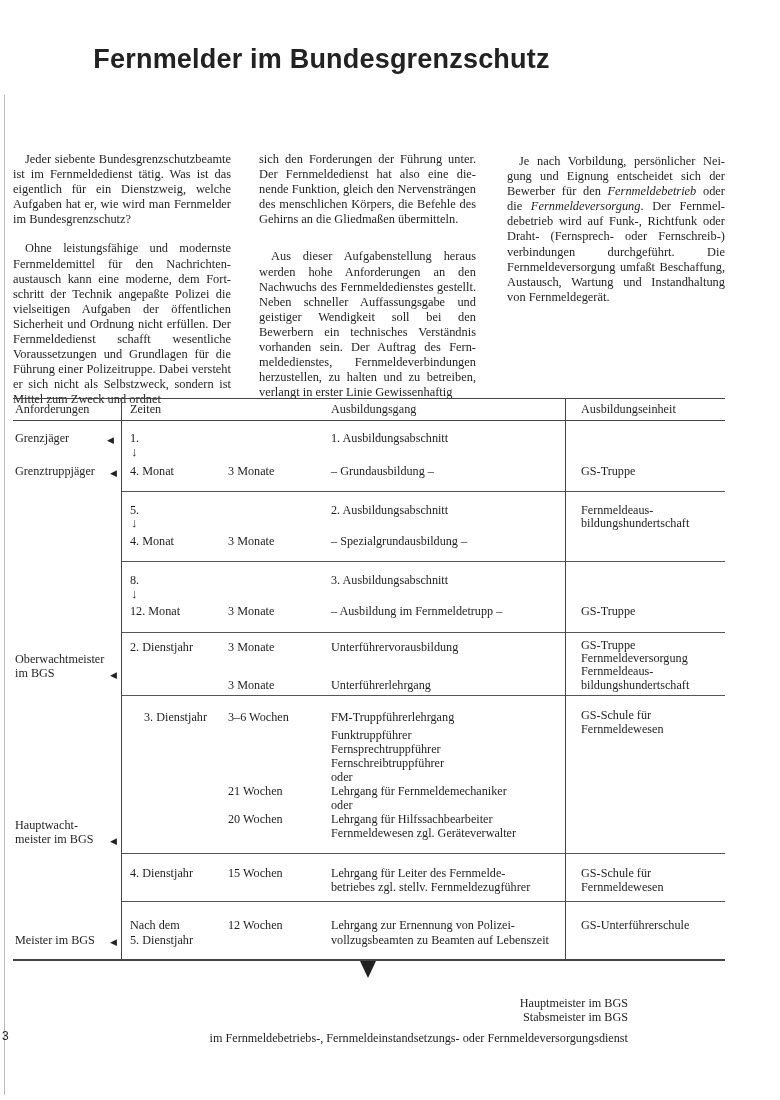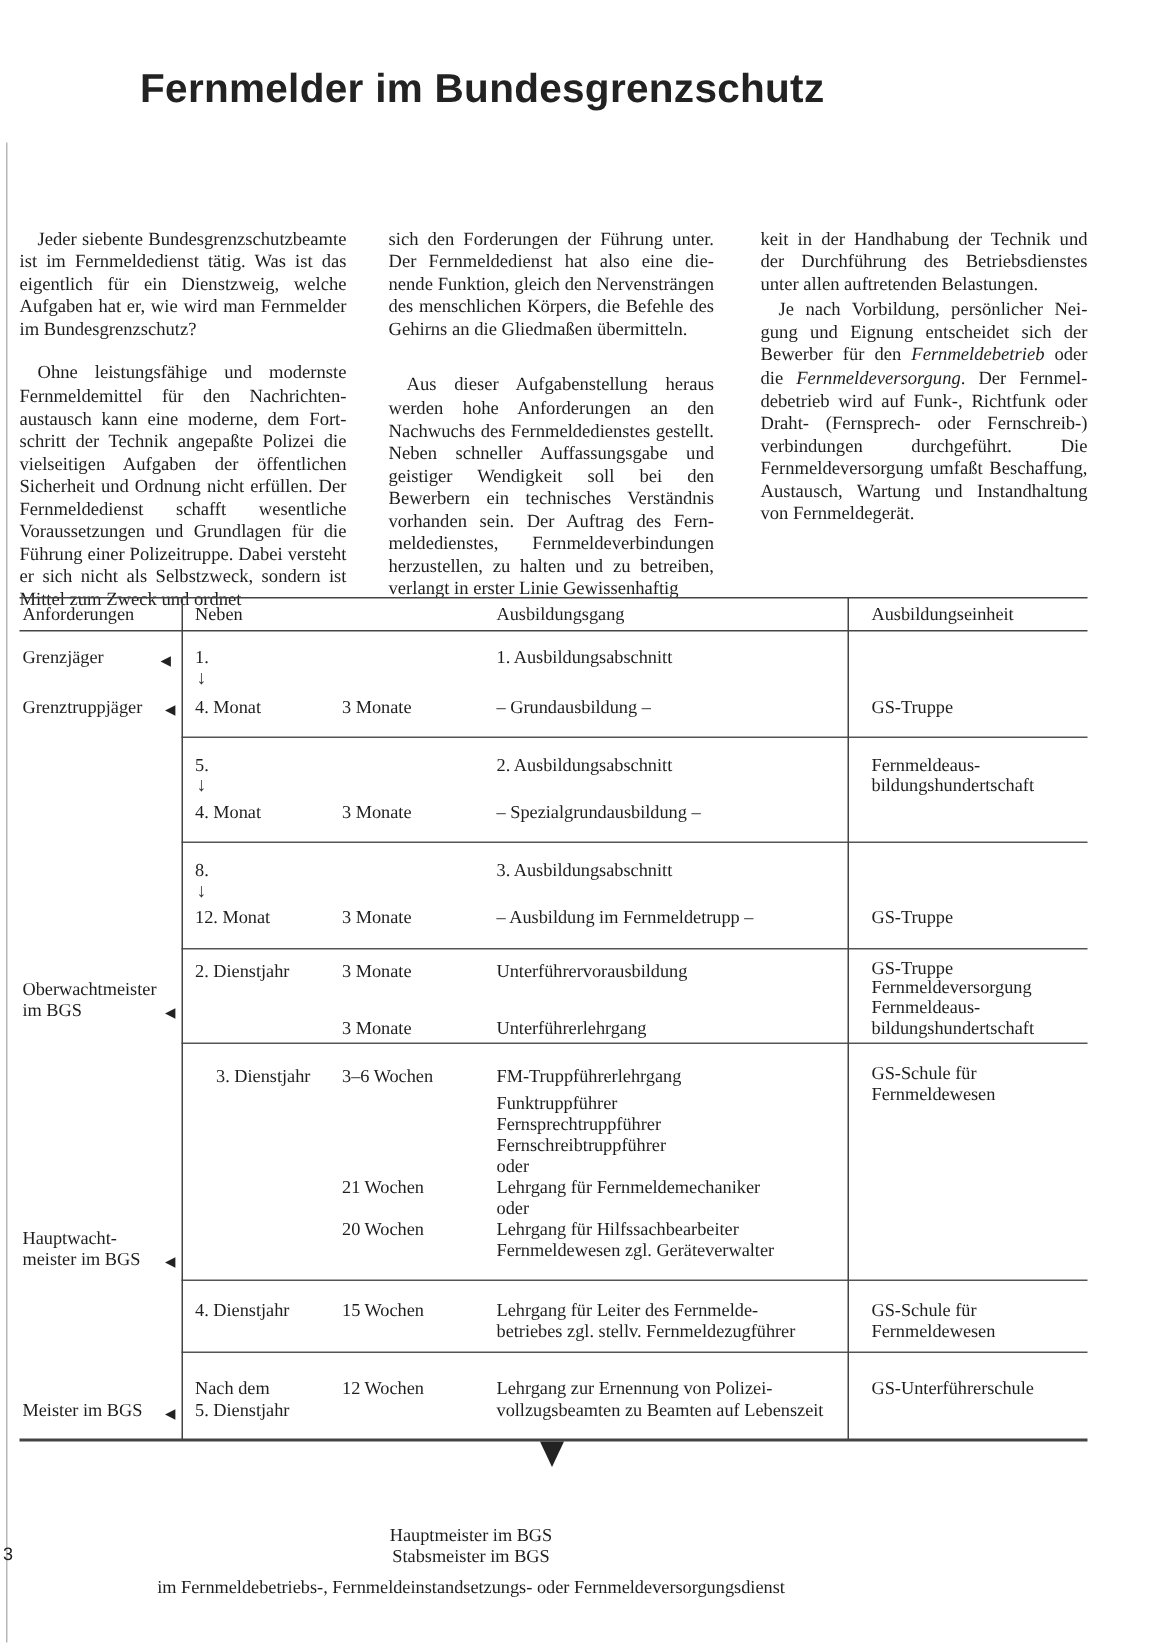--- a/index.html
+++ b/index.html
@@ -45,7 +45,6 @@
 </div>
 
 <div class="col c3">
-  <p>keit in der Handhabung der Technik und der Durchführung des Betriebsdien­stes unter allen auftretenden Belastungen.</p>
   <p class="indent sgap"><span>Je nach Vorbildung, persönlicher Nei­gung und Eignung entscheidet sich der Bewerber für den </span><em>Fernmeldebetrieb</em><span> oder die </span><em>Fernmeldeversorgung</em><span>. Der Fernmel­debetrieb wird auf Funk-, Richtfunk oder Draht- (Fernsprech- oder Fern­schreib-) verbindungen durchgeführt. Die Fernmeldeversorgung umfaßt Beschaf­fung, Austausch, Wartung und Instand­haltung von Fernmeldegerät.</span></p>
 </div>
 

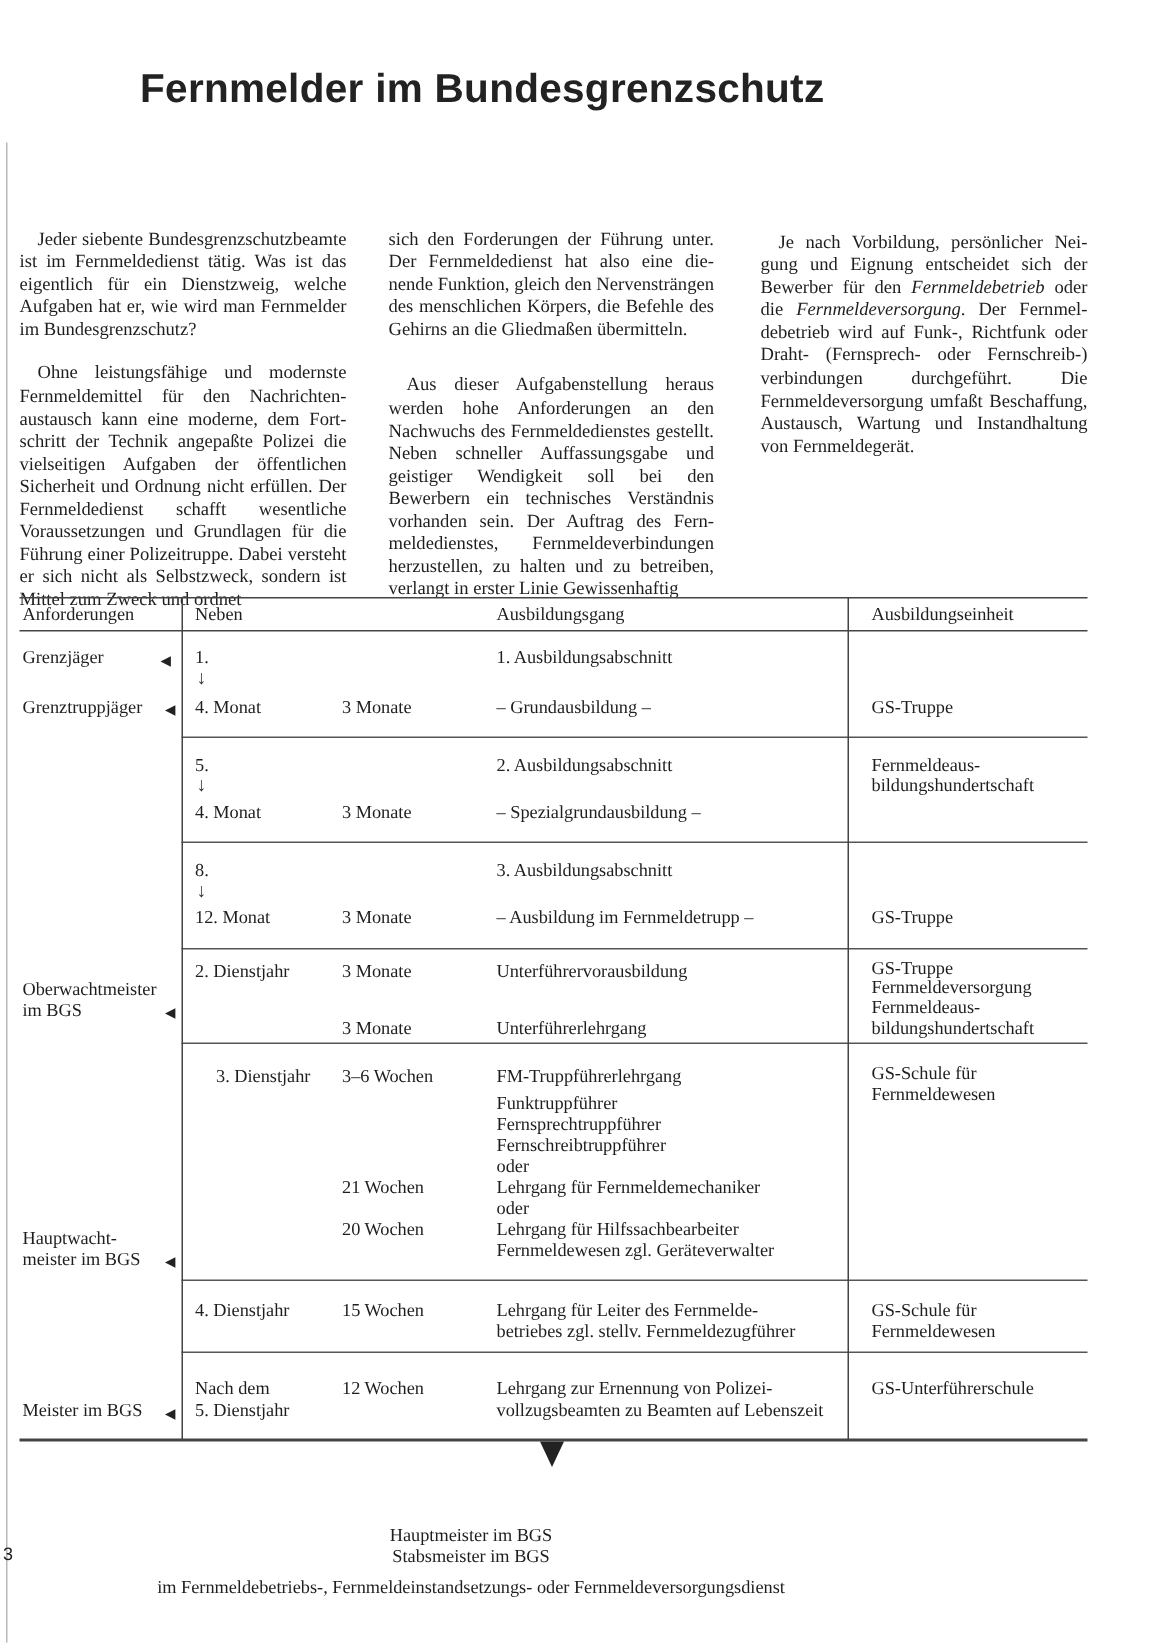--- a/index.html
+++ b/index.html
@@ -64,7 +64,7 @@
   <div class="vline" style="left:552px;top:0;height:562px"></div>
 
   <div class="cell" style="left:2px;top:4px">Anforderungen</div>
-  <div class="cell" style="left:117px;top:4px">Neben</div>
+  <div class="cell" style="left:117px;top:4px">Zeiten</div>
   <div class="cell" style="left:318px;top:4px">Ausbildungsgang</div>
   <div class="cell" style="left:568px;top:4px">Ausbildungseinheit</div>
 

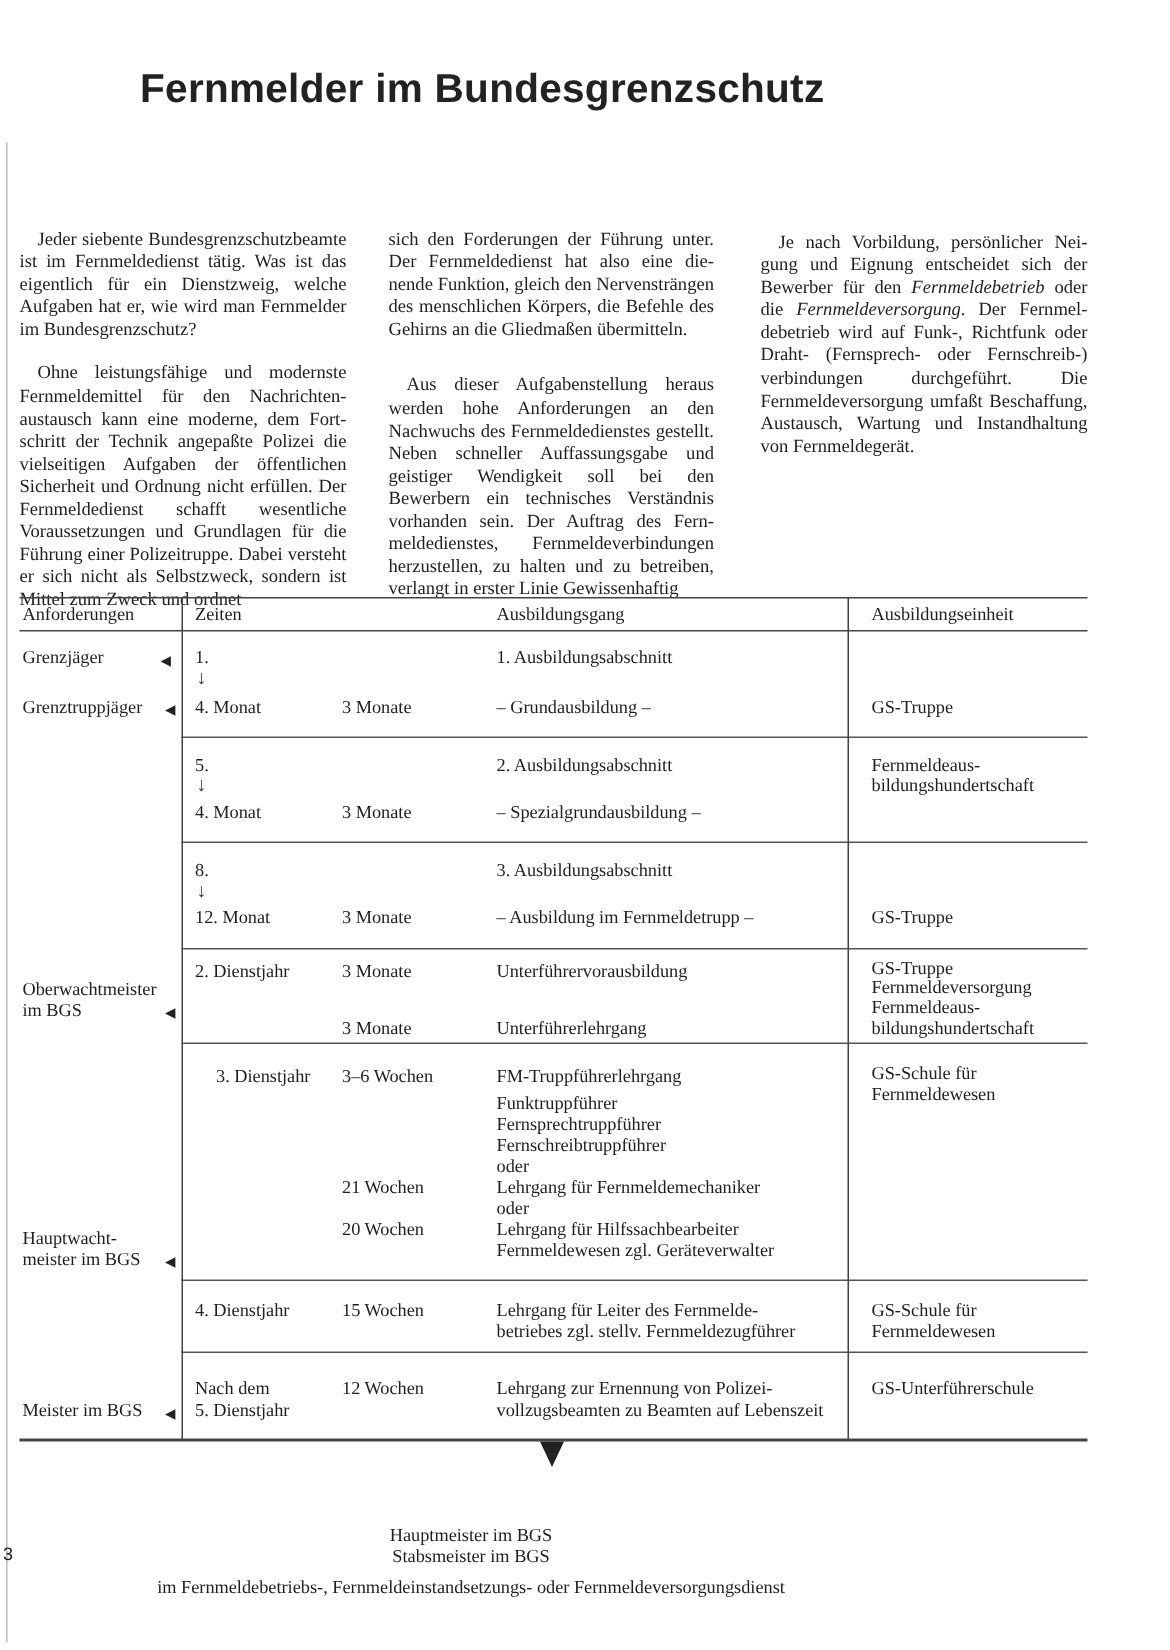--- a/index.html
+++ b/index.html
@@ -24,7 +24,7 @@
   .arrow-down { position: absolute; font-size: 13px; color: #333; }
   .tri-left { position: absolute; font-size: 9px; color: #222; }
   .big-tri { position: absolute; left: 347px; top: 563px; width: 0; height: 0; border-left: 8px solid transparent; border-right: 8px solid transparent; border-top: 17px solid #222; }
-  .footer-lines { position: absolute; left: 0; width: 628px; text-align: center; font-size: 12.2px; line-height: 14.5px; margin-top: 20px; }
+  .footer-lines { position: absolute; left: 0; width: 628px; text-align: right; font-size: 12.2px; line-height: 14.5px; }
   .page-num { position: absolute; left: 2px; top: 1029px; font-family: "Liberation Sans", sans-serif; font-size: 12px; }
 </style>
 </head>

